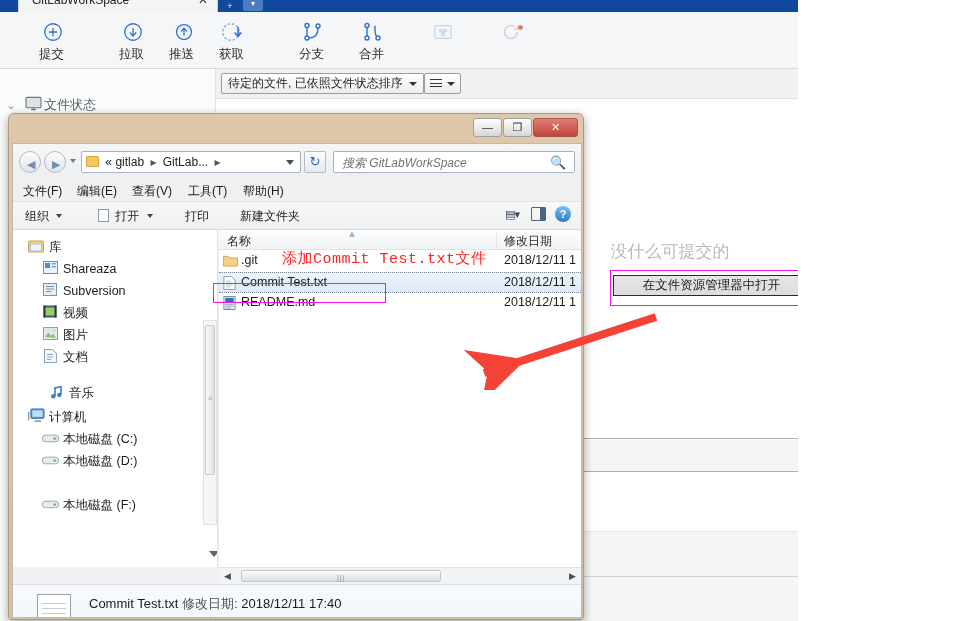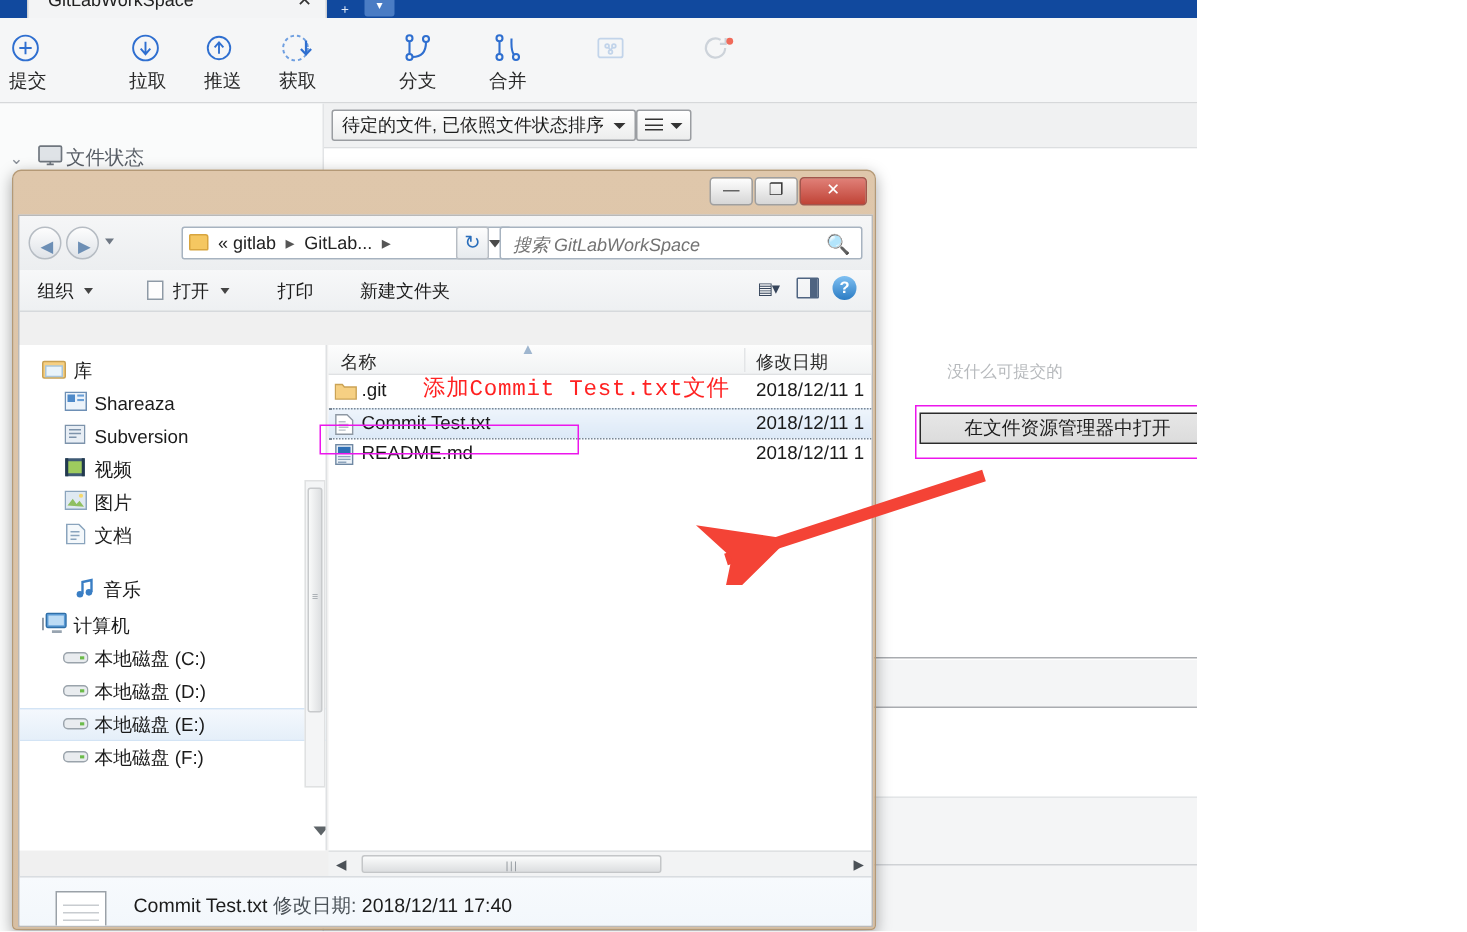--- a/index.html
+++ b/index.html
@@ -44,7 +44,7 @@
     background: #f5f6f7; border-bottom: 1px solid #d6d8da;
   }
   .tb-item {
-    position: absolute; top: 5px; width: 58px; text-align: left;
+    position: absolute; top: 5px; width: 58px; text-align: right;
     font-size: 12.5px; color: #2a2a2a; cursor: default;
   }
   .tb-item .tb-ico { display:block; height: 28px; line-height:28px; }

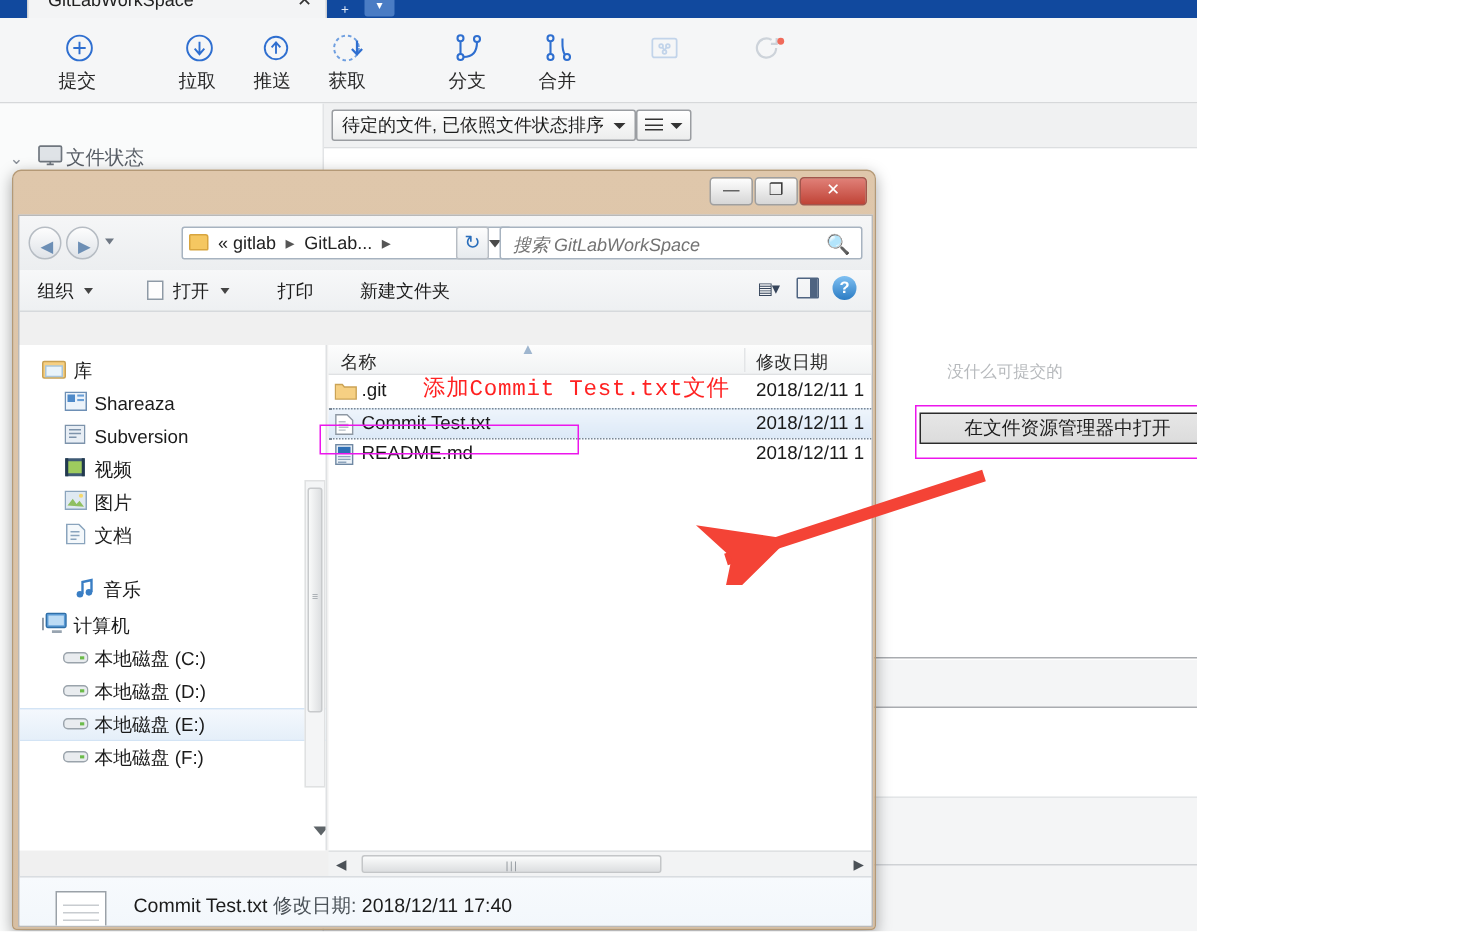--- a/index.html
+++ b/index.html
@@ -172,7 +172,7 @@
   .addrbar {
     position:absolute; left:68px; top:7px; width:220px; height:22px;
     background:#fff; border:1px solid #a7b3c0; border-radius:2px;
-    font-size:12px; color:#222; line-height:20px; padding-left:4px; white-space: nowrap; margin-left: 40px;
+    font-size:12px; color:#222; line-height:20px; padding-left:4px; white-space: nowrap;
   }
   .addr-folder { display:inline-block; width:13px; height:11px; background:#f5c761; border:1px solid #d8a53f; border-radius:1px 2px 1px 1px; vertical-align:-1px; margin-right:3px;}
   .addr-sep { color:#555; margin:0 3px; }

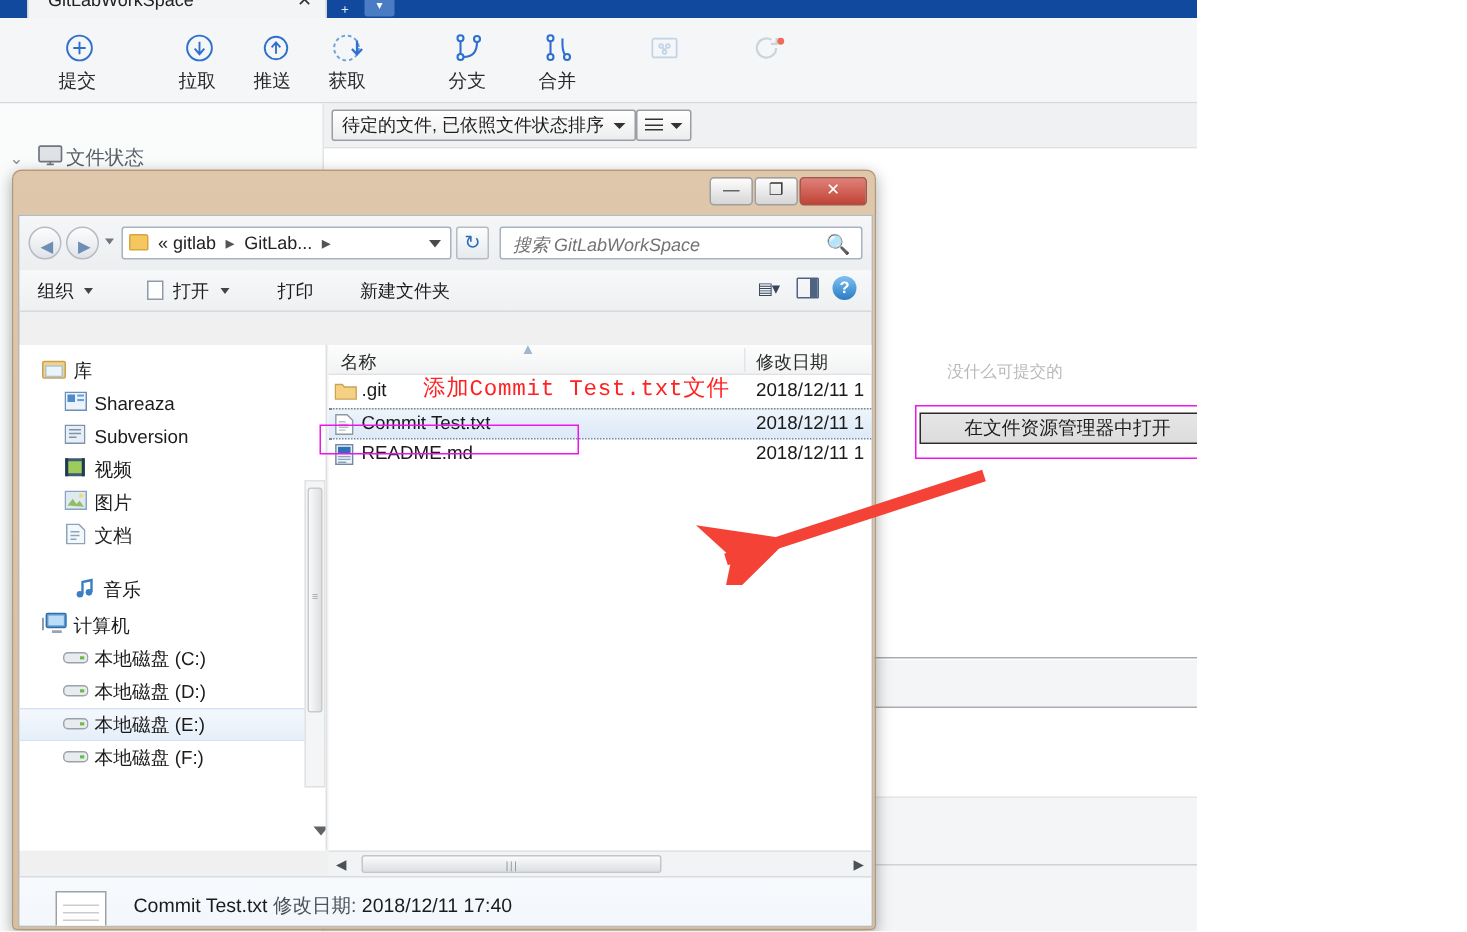--- a/index.html
+++ b/index.html
@@ -465,6 +465,13 @@
         </div>
       </div>
 
+      <div class="menubar">
+        <span class="mi" style="left:10px">文件(F)</span>
+        <span class="mi" style="left:64px">编辑(E)</span>
+        <span class="mi" style="left:119px">查看(V)</span>
+        <span class="mi" style="left:175px">工具(T)</span>
+        <span class="mi" style="left:230px">帮助(H)</span>
+      </div>
 
       <div class="cmdbar">
         <span class="ci" style="left:12px">

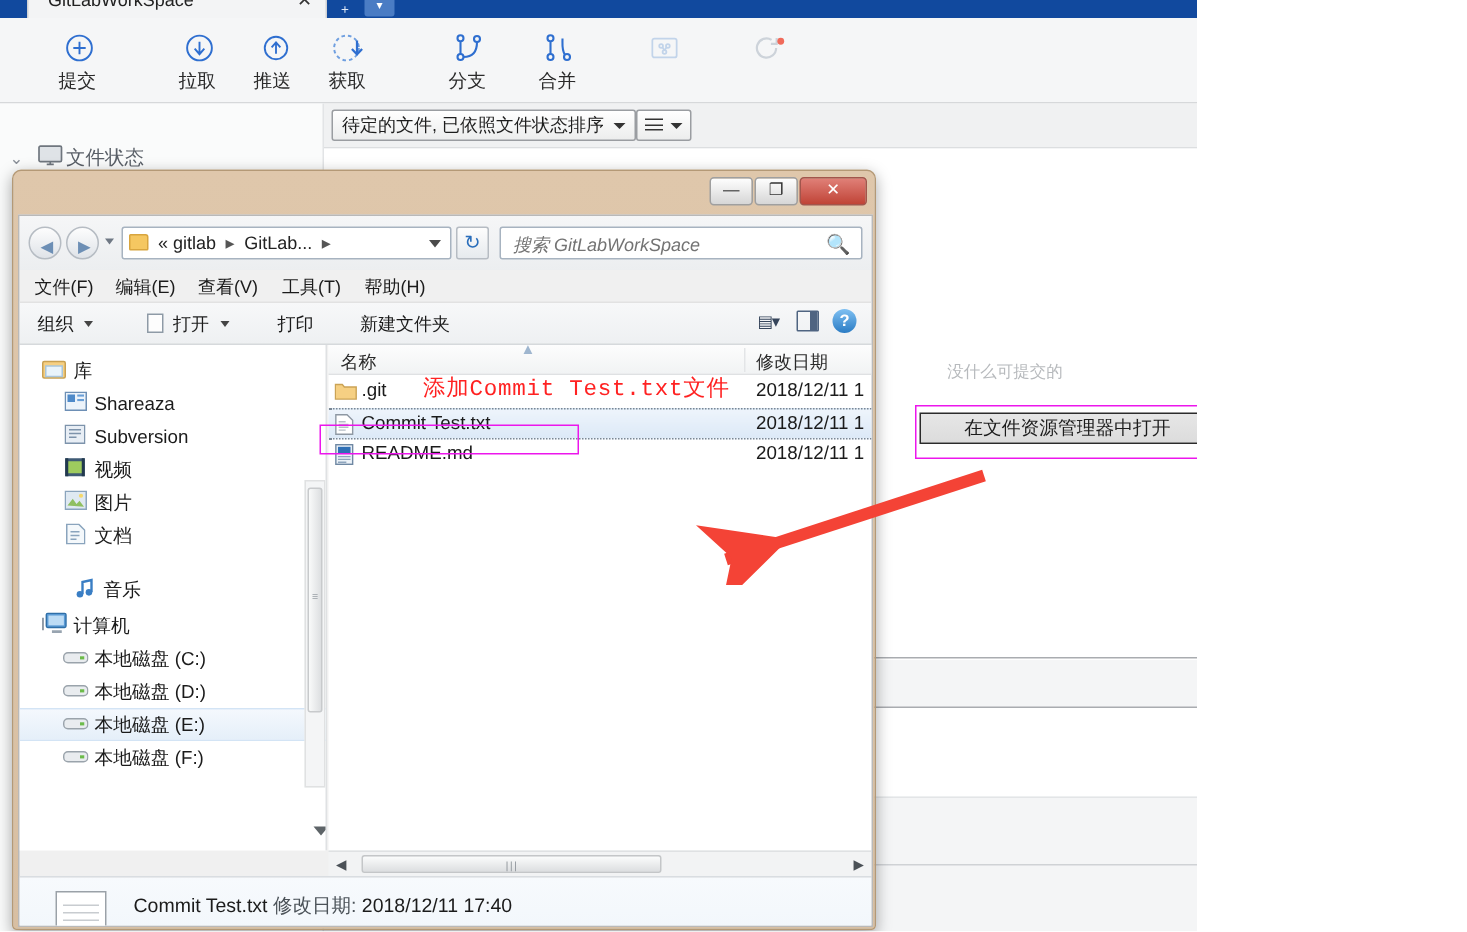--- a/index.html
+++ b/index.html
@@ -97,7 +97,7 @@
   }
   .empty-msg {
     position: absolute; left: 670px; top: 240px; transform: translateX(-50%);
-    font-size: 11px; color: #b7babd; white-space: nowrap; text-align: right;
+    font-size: 17px; color: #b7babd; white-space: nowrap; text-align: right;
   }
   .open-explorer-btn {
     position: absolute; left: 613px; top: 275px; width: 197px; height: 21px;

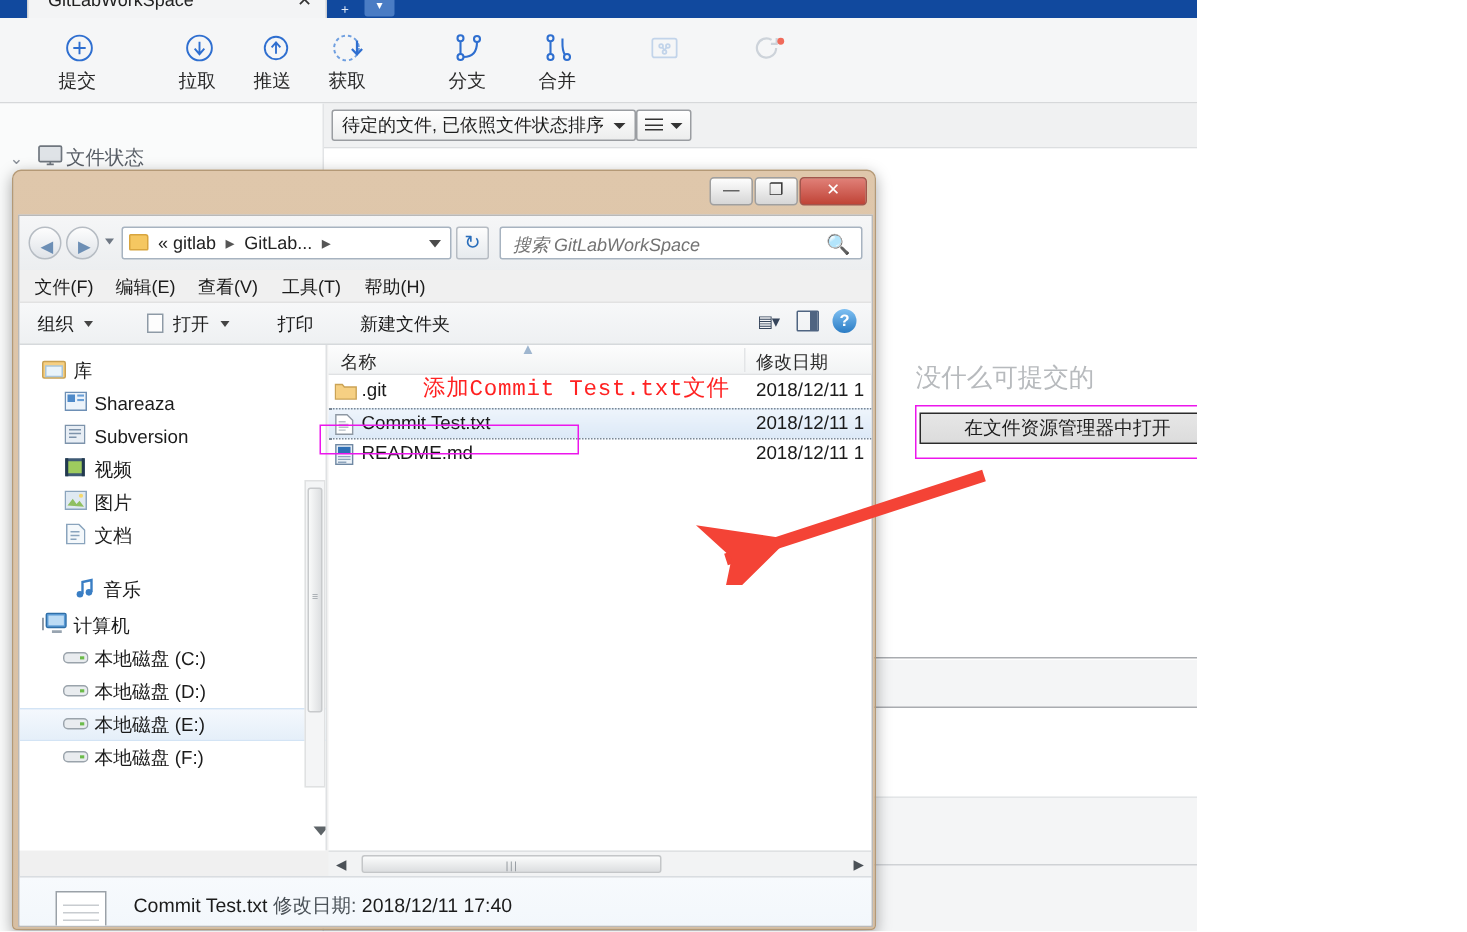--- a/index.html
+++ b/index.html
@@ -594,15 +594,6 @@
             </span>
             <span>本地磁盘 (D:)</span>
           </div>
-          <div class="navitem selected" style="top:242px;padding-left:24px">
-            <span class="ico">
-              <svg width="17" height="12" viewBox="0 0 18 12">
-                  <rect x="0.5" y="3" width="17" height="7" rx="3" fill="#e9ecef" stroke="#9aa3ab"></rect>
-                  <rect x="12" y="5.5" width="3" height="2.2" fill="#6cbb4a"></rect>
-                </svg>
-            </span>
-            <span>本地磁盘 (E:)</span>
-          </div>
           <div class="navitem" style="top:264px;padding-left:24px">
             <span class="ico">
               <svg width="17" height="12" viewBox="0 0 18 12">

